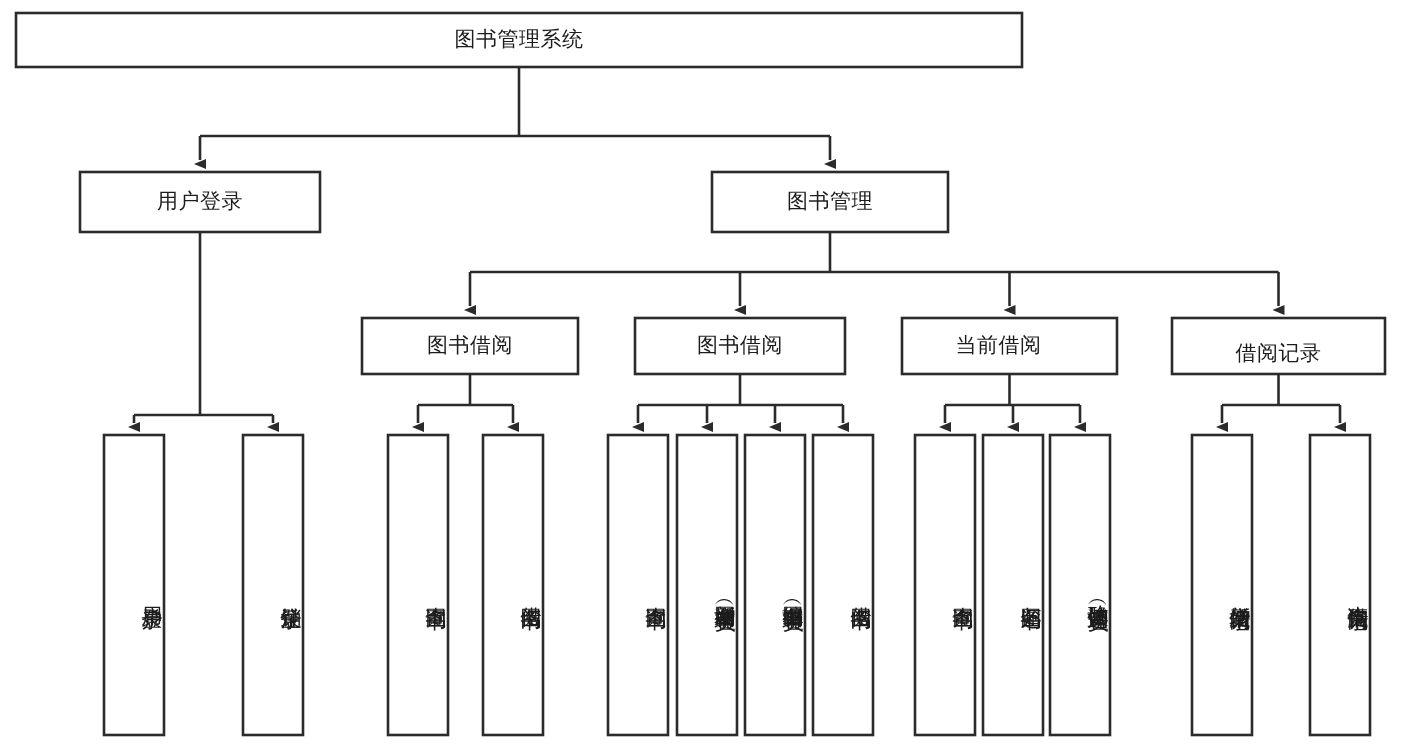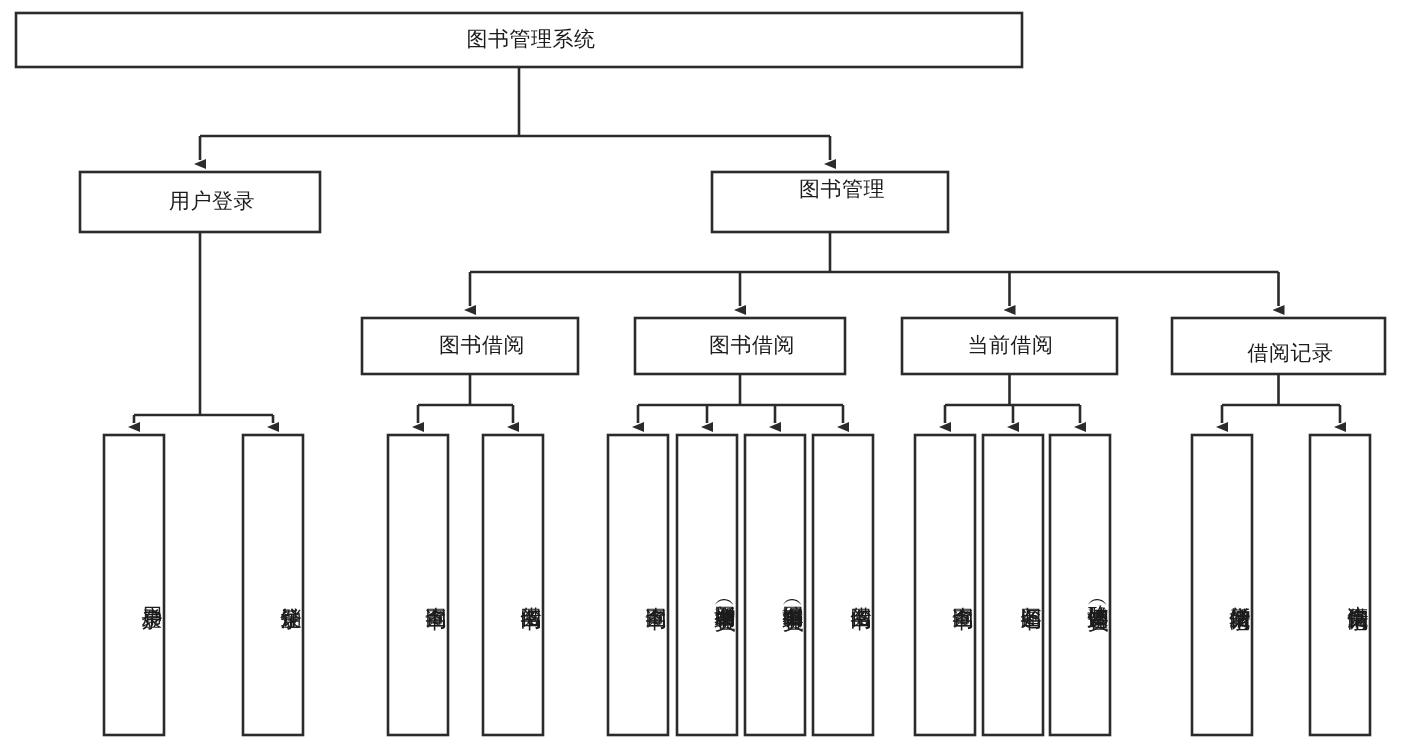--- a/index.html
+++ b/index.html
@@ -52,7 +52,6 @@
     letter-spacing: 0.5px;
     white-space: nowrap;
     pointer-events: none;
-    margin-left: 12px;
   }
   .node-label-v {
     position: absolute;

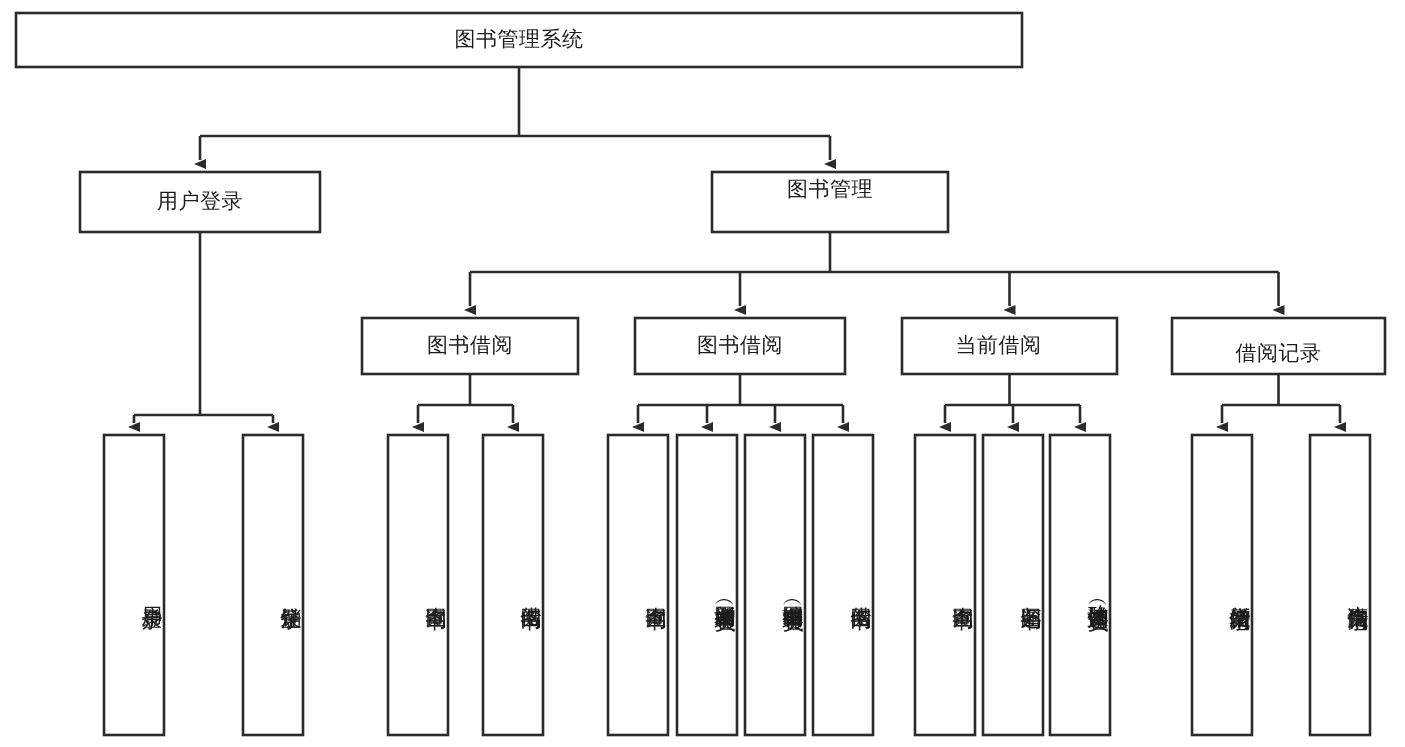--- a/index.html
+++ b/index.html
@@ -152,7 +152,7 @@
   <div id="labels-layer">
       <div class="node-label-h" style="left: 16px; top: 13px; width: 1006px; height: 54px;">图书管理系统</div>
       <div class="node-label-h" style="left: 80px; top: 172px; width: 240px; height: 60px;">用户登录</div>
-      <div class="node-label-h" style="left: 712px; top: 160px; width: 236px; height: 60px;">图书管理</div>
+      <div class="node-label-h" style="left: 712px; top: 172px; width: 236px; height: 60px;">图书管理</div>
       <div class="node-label-h" style="left: 362px; top: 318px; width: 216px; height: 56px;">图书借阅</div>
       <div class="node-label-h" style="left: 635px; top: 318px; width: 210px; height: 56px;">图书借阅</div>
       <div class="node-label-h" style="left: 902px; top: 318px; width: 193px; height: 56px;">当前借阅</div>

